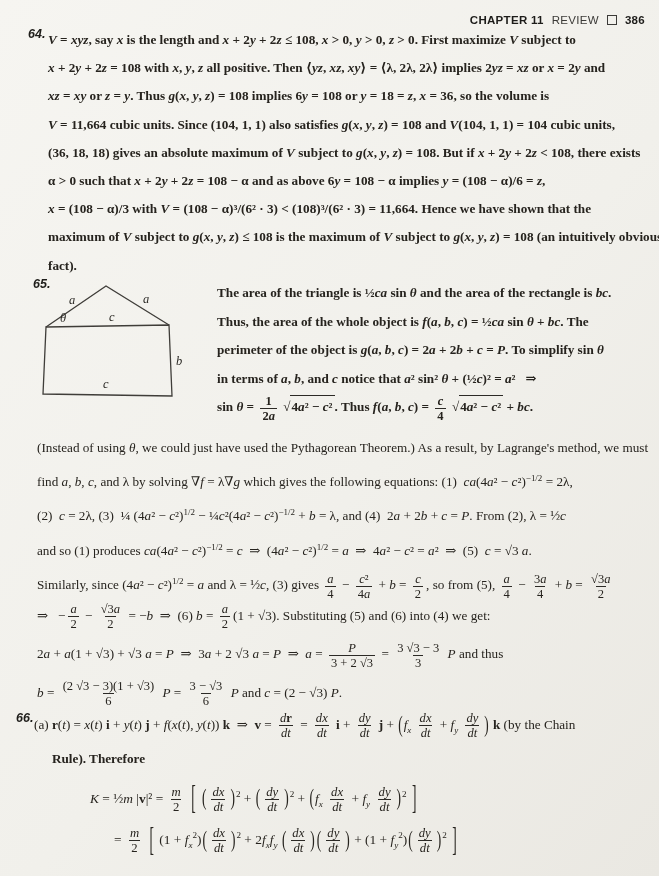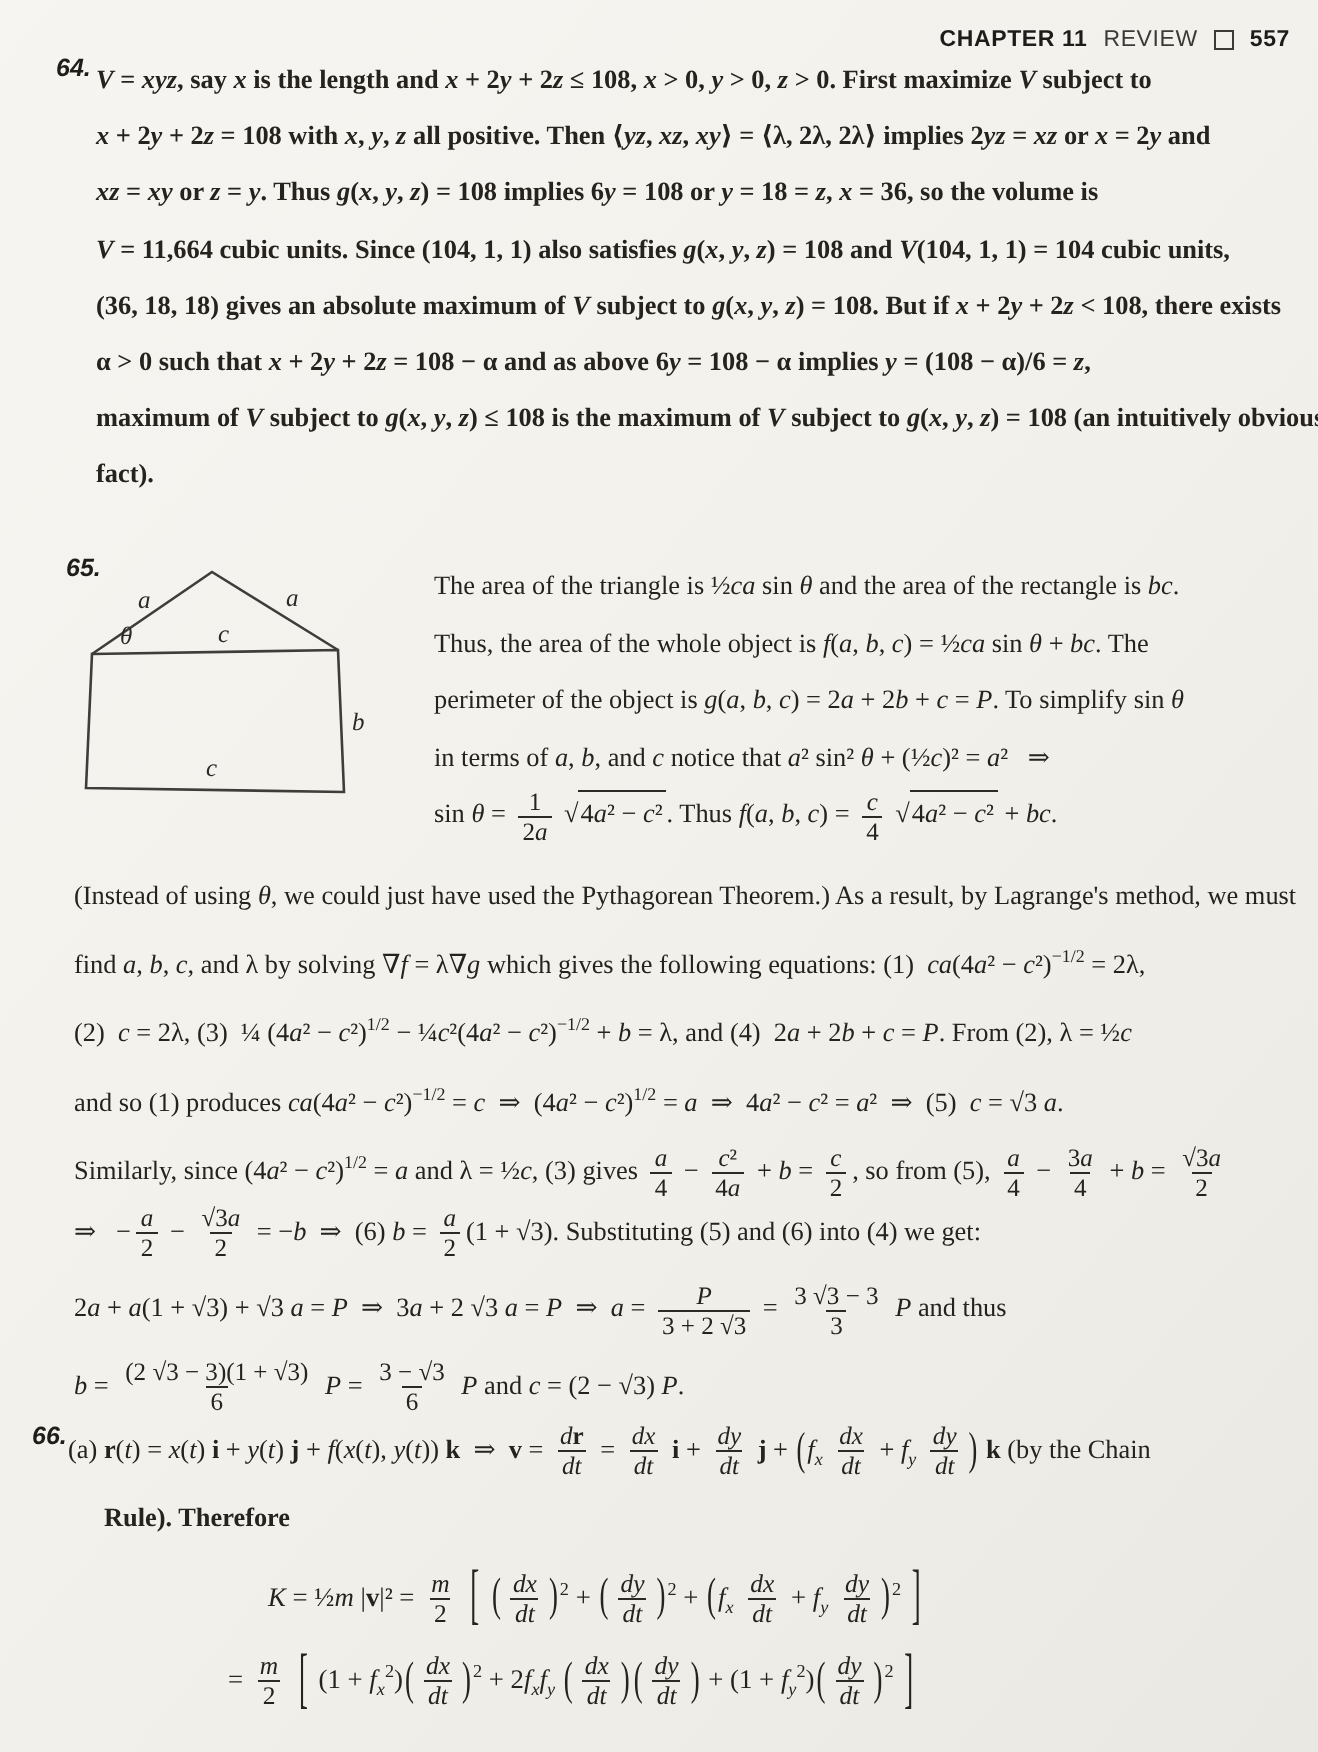--- a/index.html
+++ b/index.html
@@ -69,7 +69,7 @@
     <span class="chapter">CHAPTER 11</span>
     <span class="review">REVIEW</span>
     <span class="sq"></span>
-    <span class="pageno">557</span>
+    <span class="pageno">386</span>
   </div>
 
   <div class="prob" id="p64">

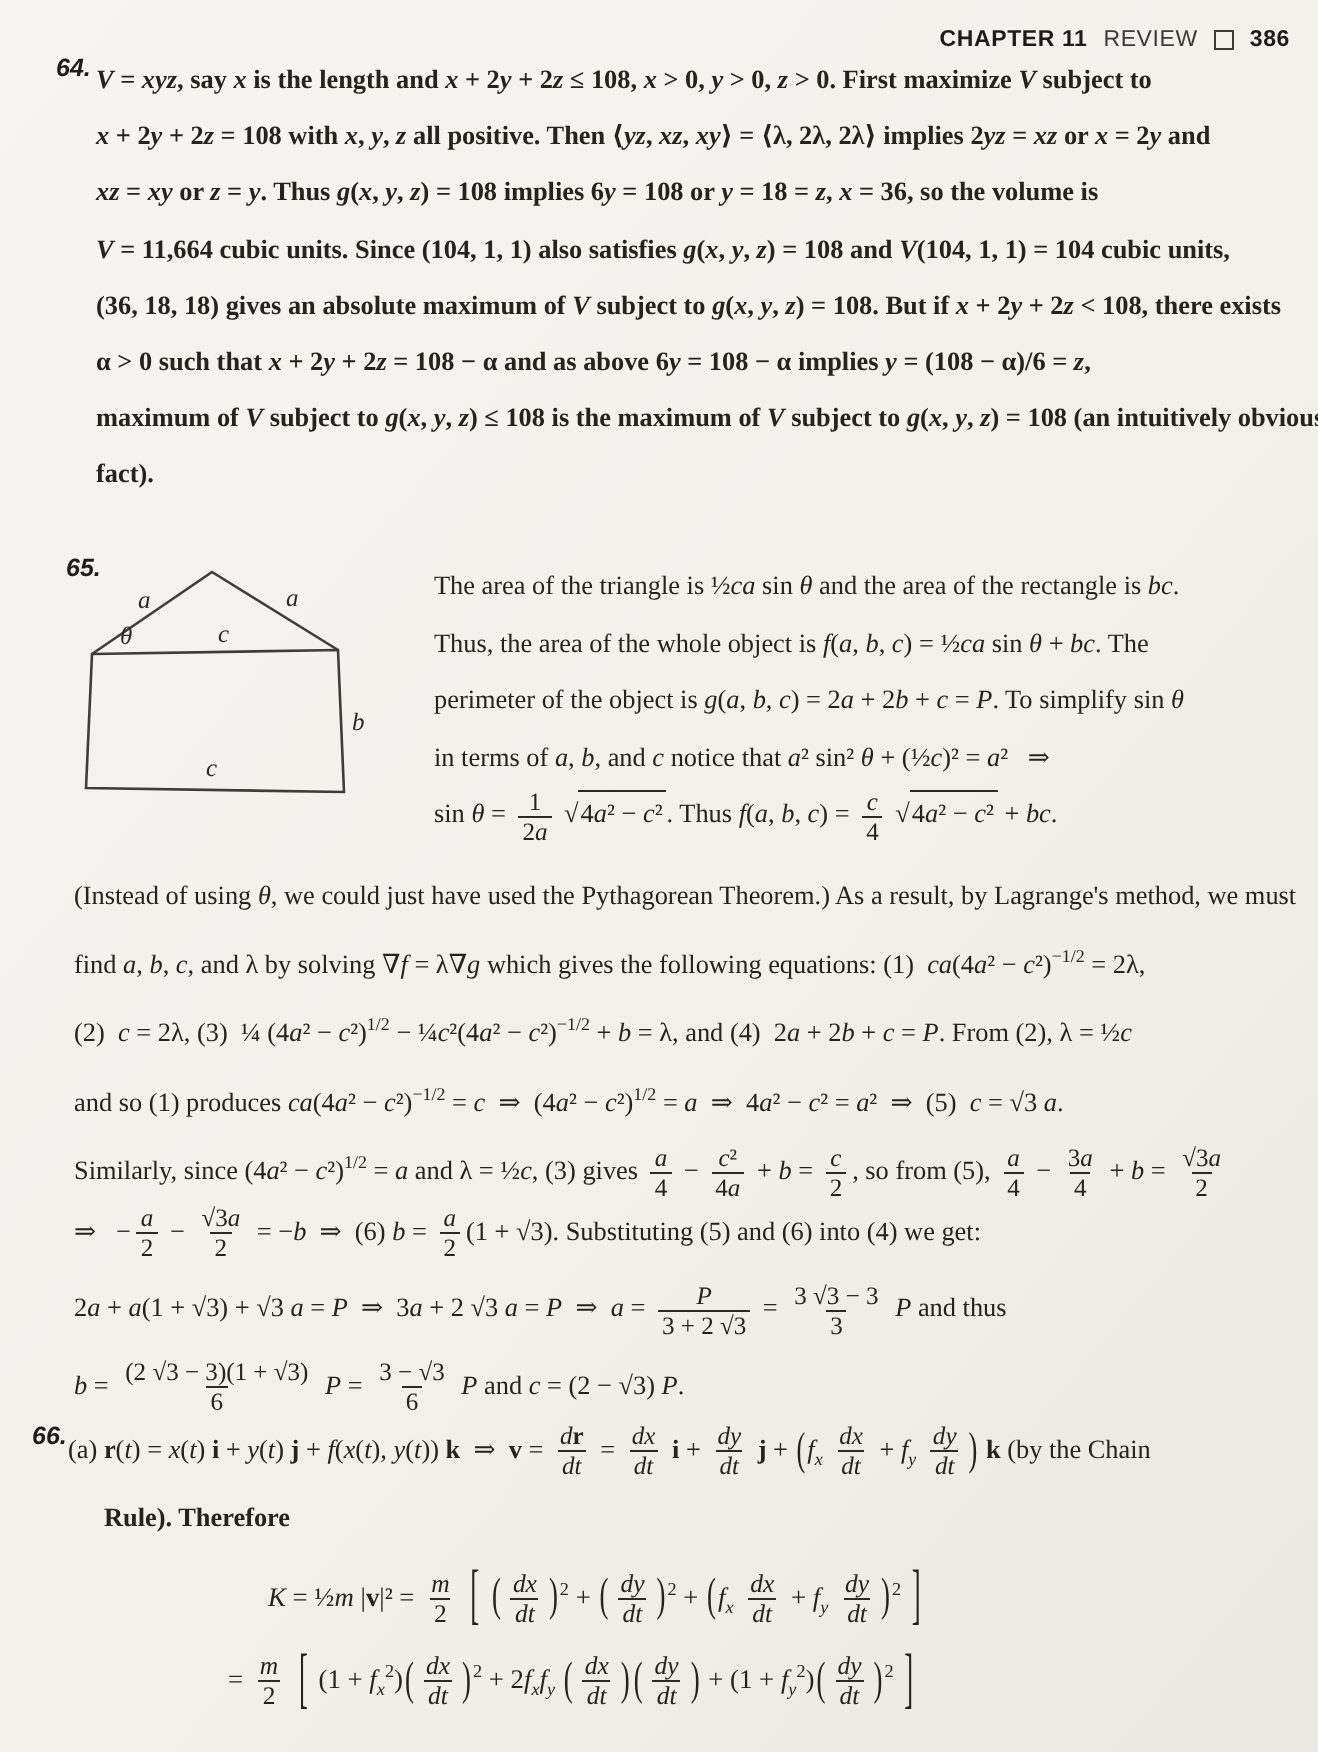--- a/index.html
+++ b/index.html
@@ -81,6 +81,7 @@
       <div class="line"><i>V</i> = 11,664 cubic units. Since (104, 1, 1) also satisfies <i>g</i>(<i>x</i>, <i>y</i>, <i>z</i>) = 108 and <i>V</i>(104, 1, 1) = 104 cubic units,</div>
       <div class="line">(36, 18, 18) gives an absolute maximum of <i>V</i> subject to <i>g</i>(<i>x</i>, <i>y</i>, <i>z</i>) = 108. But if <i>x</i> + 2<i>y</i> + 2<i>z</i> &lt; 108, there exists</div>
       <div class="line">α &gt; 0 such that <i>x</i> + 2<i>y</i> + 2<i>z</i> = 108 − α and as above 6<i>y</i> = 108 − α implies <i>y</i> = (108 − α)/6 = <i>z</i>,</div>
+      <div class="line"><i>x</i> = (108 − α)/3 with <i>V</i> = (108 − α)³/(6² · 3) &lt; (108)³/(6² · 3) = 11,664. Hence we have shown that the</div>
       <div class="line">maximum of <i>V</i> subject to <i>g</i>(<i>x</i>, <i>y</i>, <i>z</i>) ≤ 108 is the maximum of <i>V</i> subject to <i>g</i>(<i>x</i>, <i>y</i>, <i>z</i>) = 108 (an intuitively obvious</div>
       <div class="line">fact).</div>
     </div>

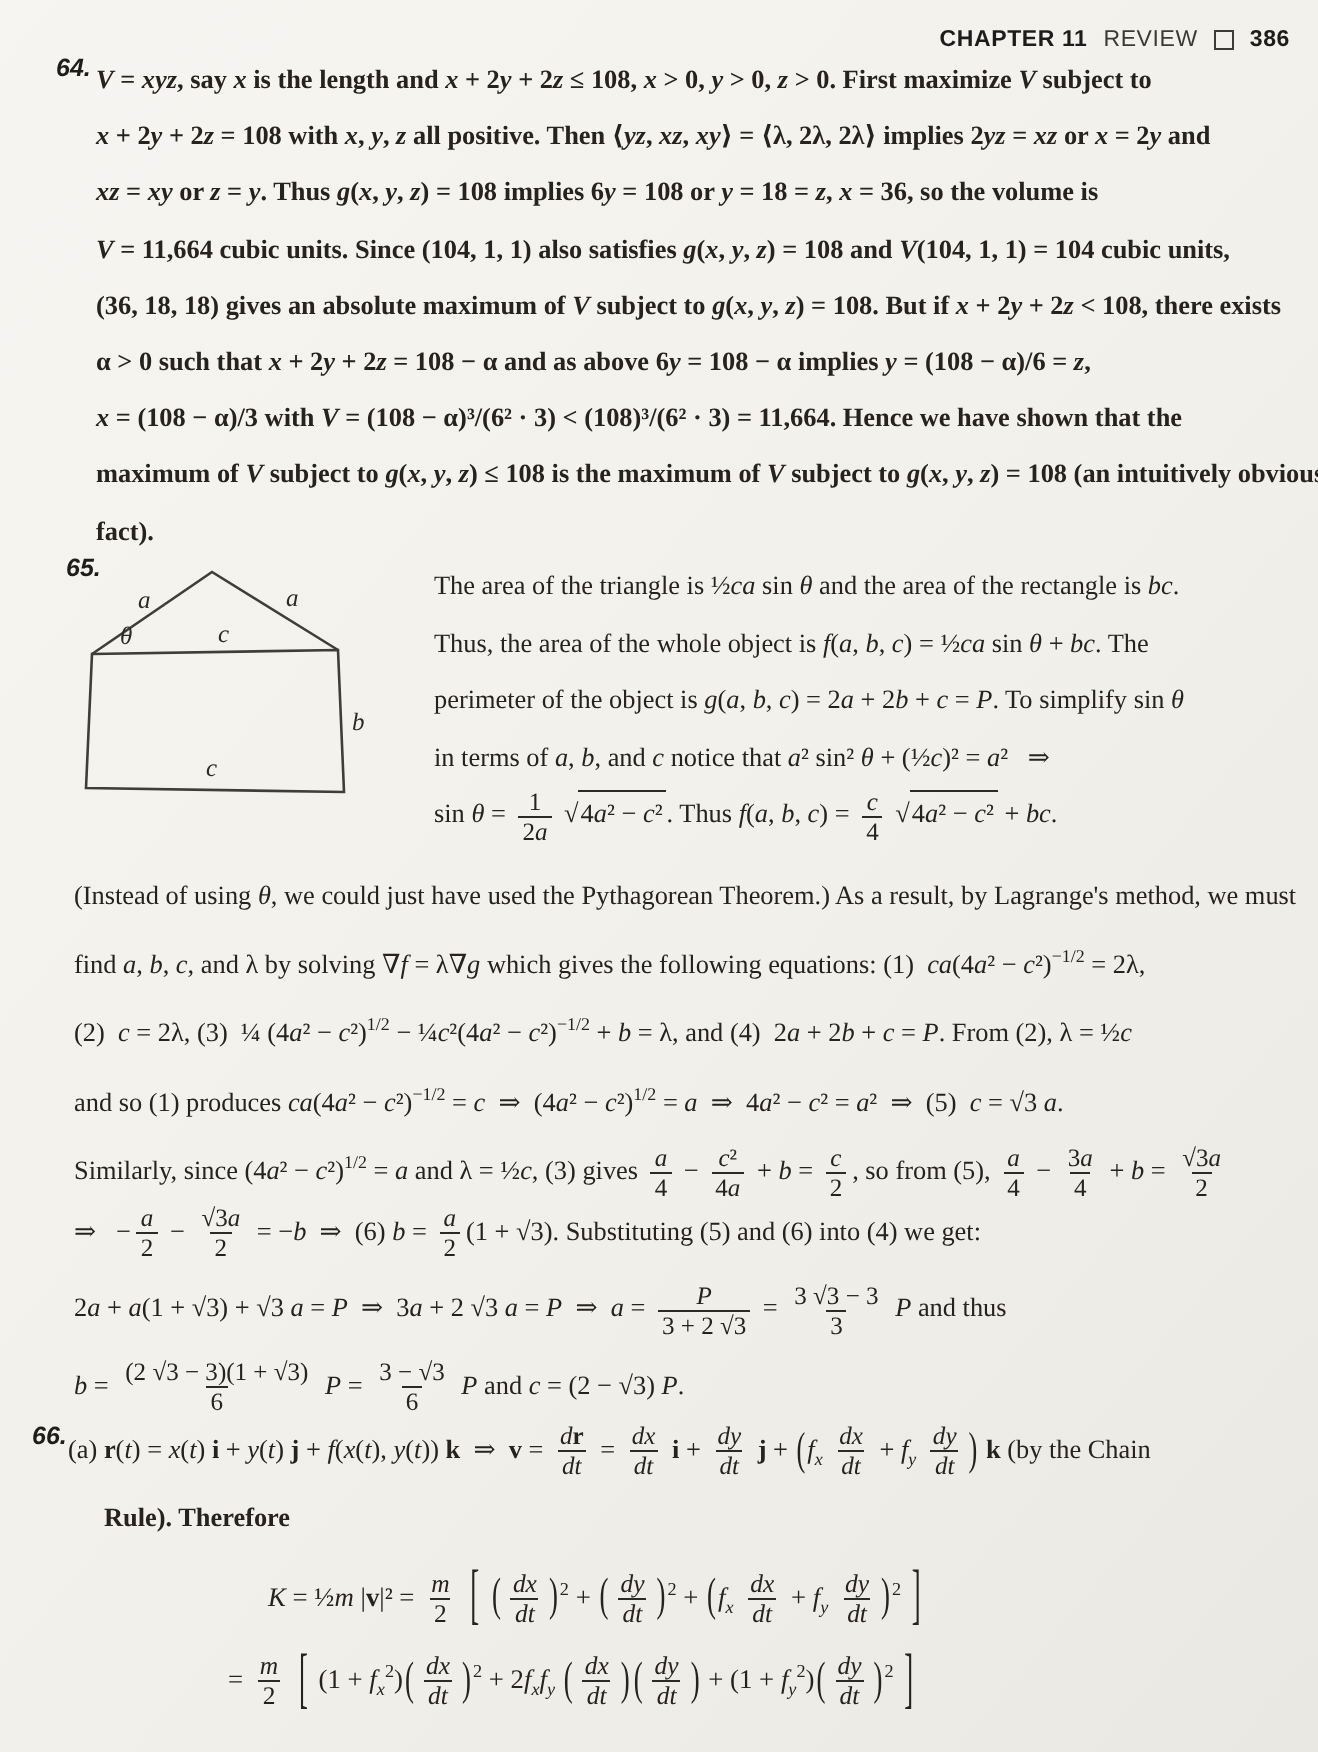--- a/index.html
+++ b/index.html
@@ -36,7 +36,7 @@
   #p65 .figwrap{width:184px;padding-top:6px;}
   #p65 .figwrap svg{margin-left:8px;}
   #p65 .col{flex:1;padding-top:3px;}
-  #p65 .col .line{line-height:28.6px;}
+  #p65 .col .line{line-height:28.6px;font-weight:bold;}
   #p65 .full{margin-left:4px;margin-top:10px;}
   #p65 .full .line{line-height:30px;}
   #p65 .full .line.mt{margin-top:8px;}

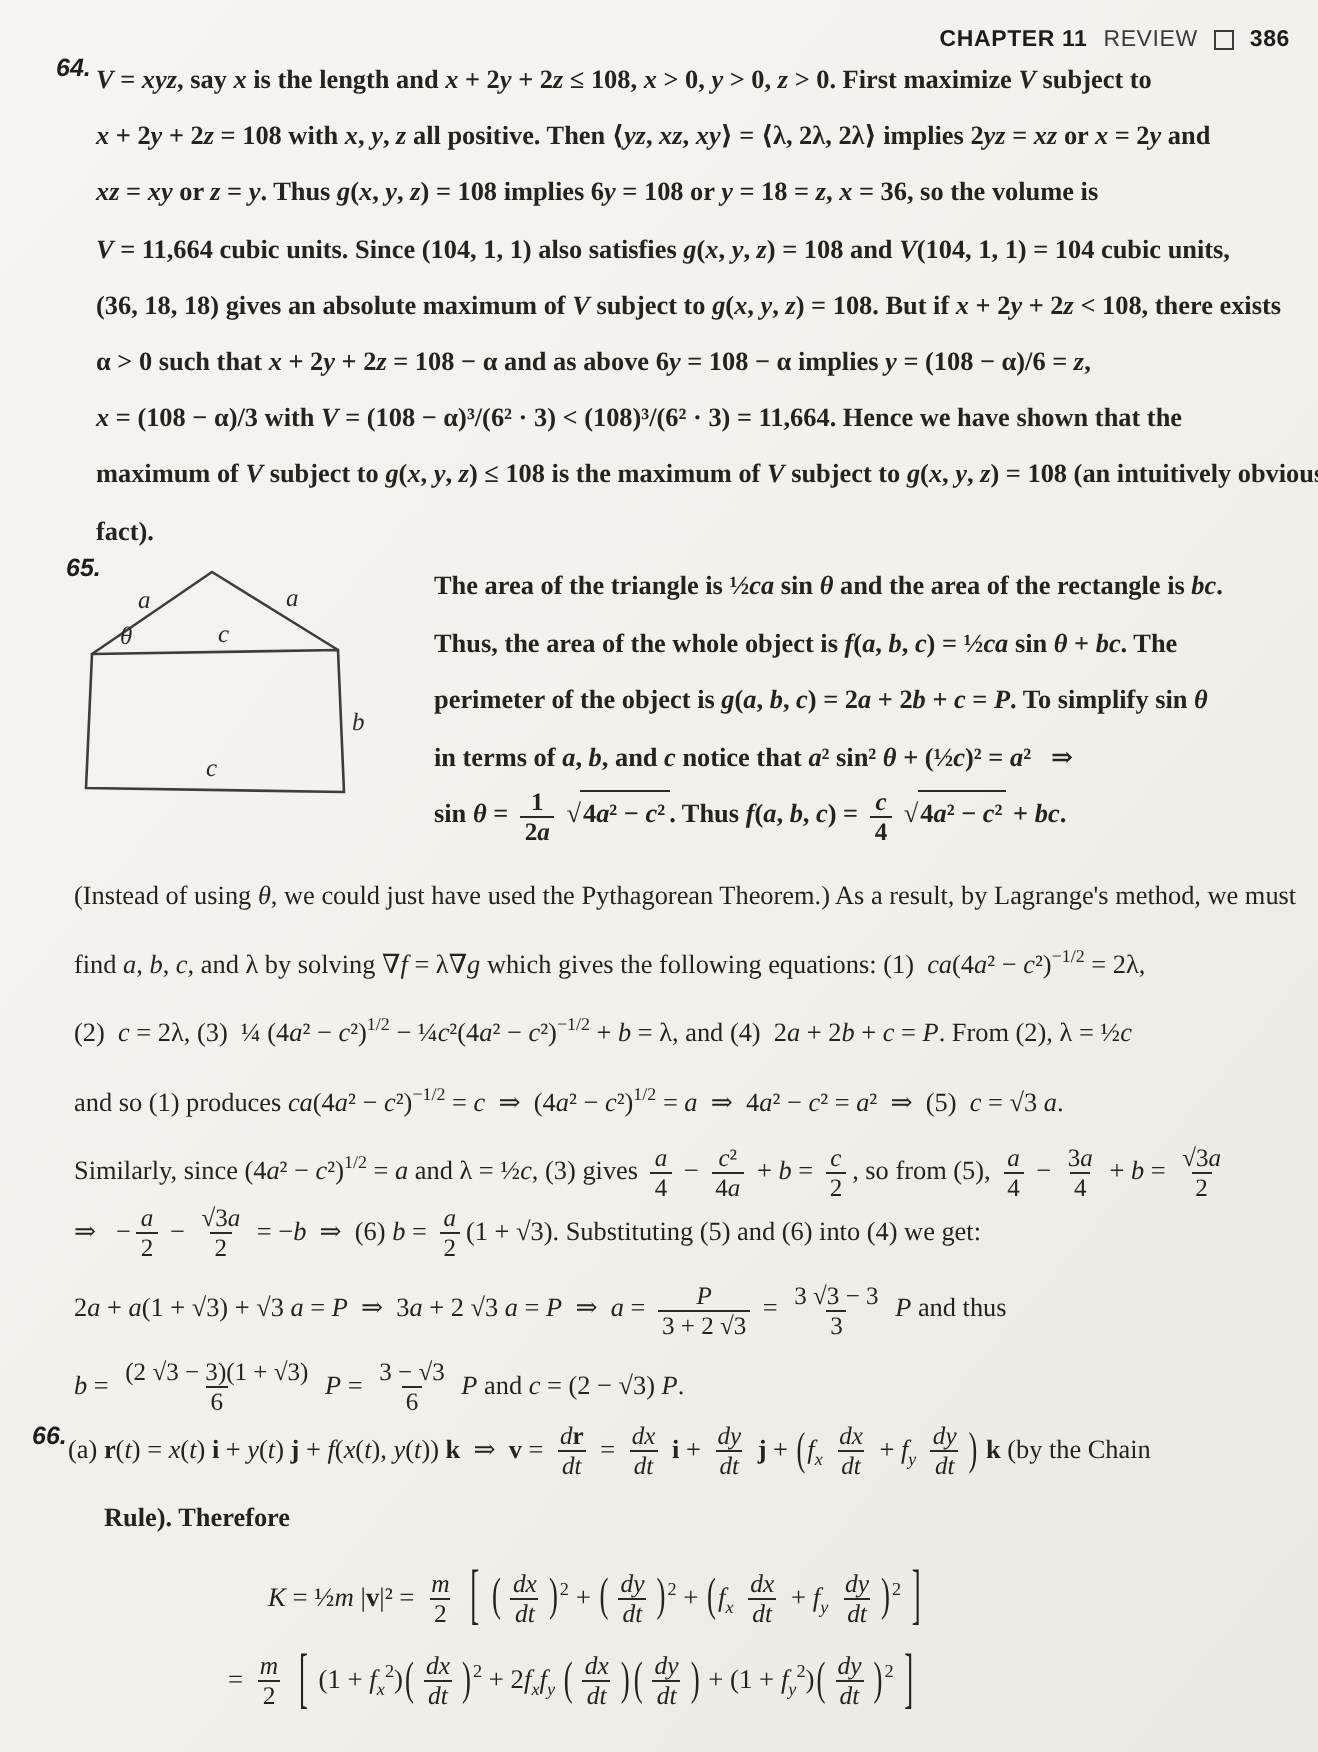--- a/index.html
+++ b/index.html
@@ -45,7 +45,7 @@
   #p66 .line{line-height:30px;}
   #p66 .line.indent{padding-left:18px;line-height:28px;font-weight:bold;}
   #p66 .display-line{white-space:nowrap;font-size:13.4px;}
-  #p66 .d0{margin-left:100px;margin-top:12px;}
+  #p66 .d0{margin-left:56px;margin-top:12px;}
   #p66 .d1{margin-left:80px;margin-top:12px;}
   
   .fr{display:inline-flex;flex-direction:column;align-items:center;vertical-align:middle;

